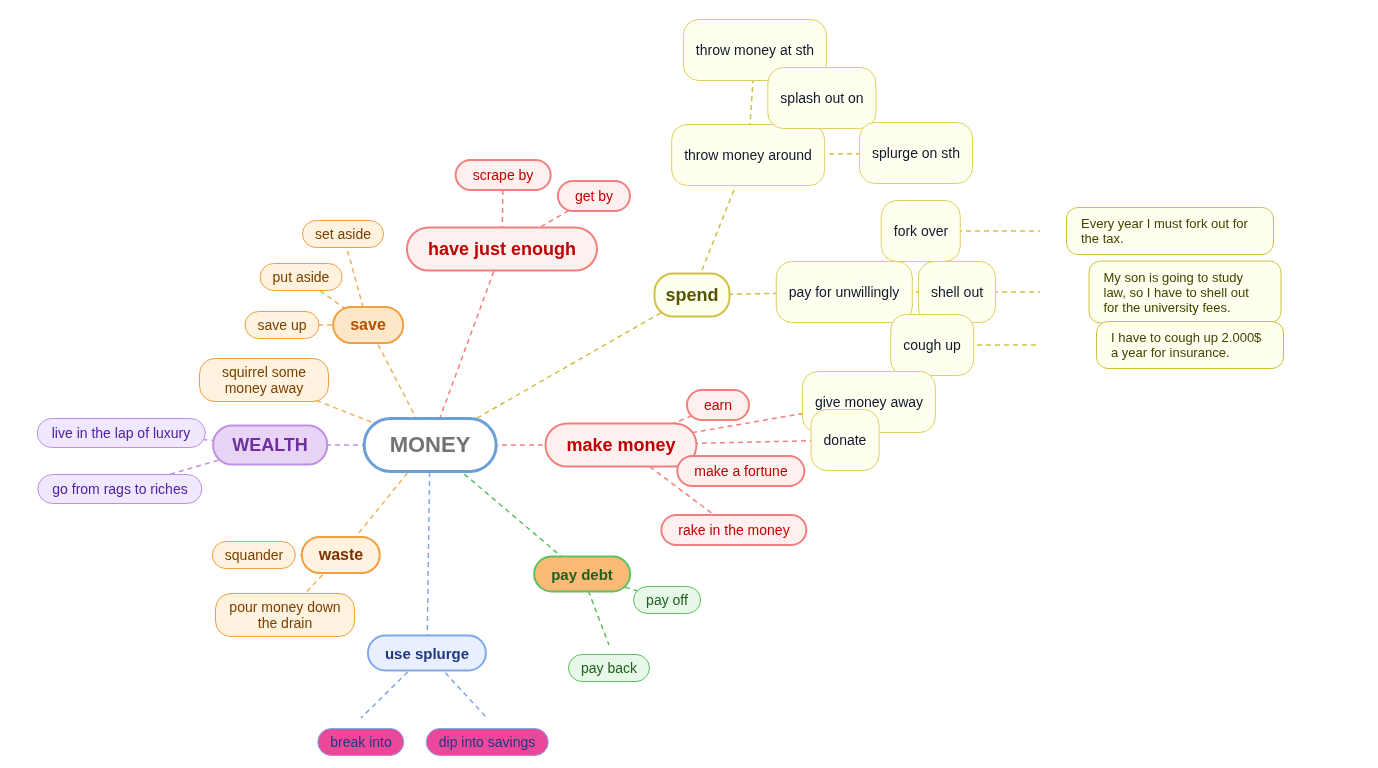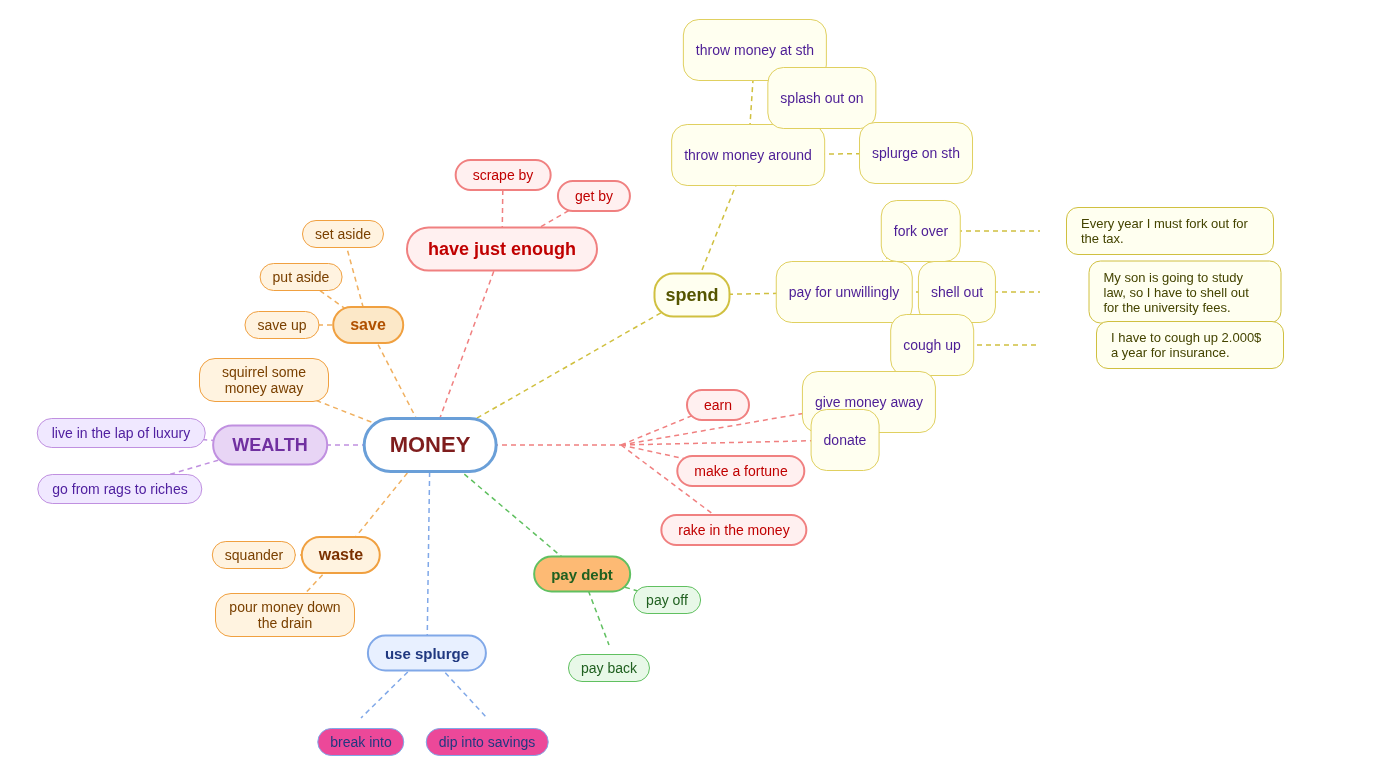--- a/index.html
+++ b/index.html
@@ -49,7 +49,7 @@
     .node-yellow {
       background: #fffff0;
       border: 1.5px solid #e0d060;
-      color: #4c1d95;
+      color: #0f172a;
       border-radius: 16px;
       padding: 22px 12px;
     }

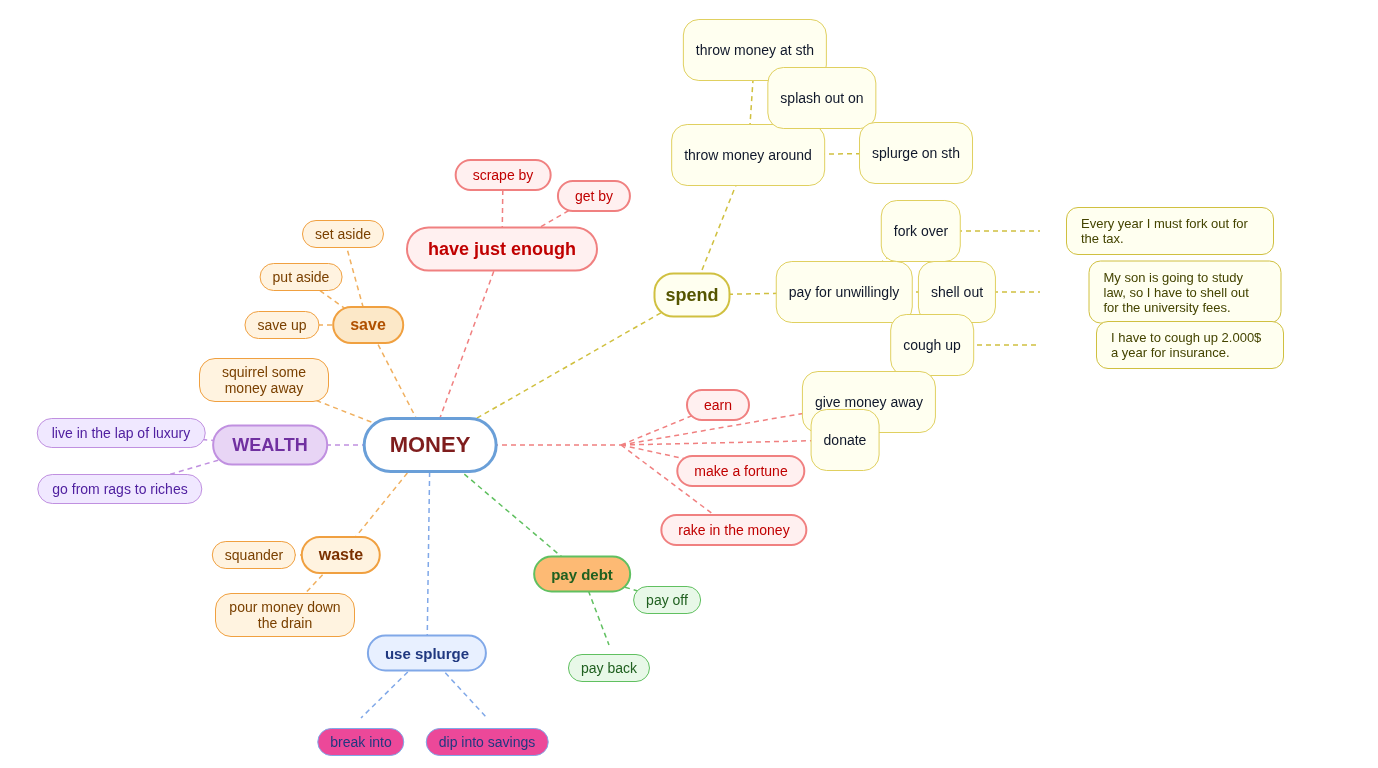--- a/index.html
+++ b/index.html
@@ -22,7 +22,7 @@
     .node-money {
       background: #fff;
       border: 3px solid #6a9fd8;
-      color: #7f1d1d;
+      color: #737373;
       font-size: 22px;
       font-weight: bold;
       border-radius: 30px;

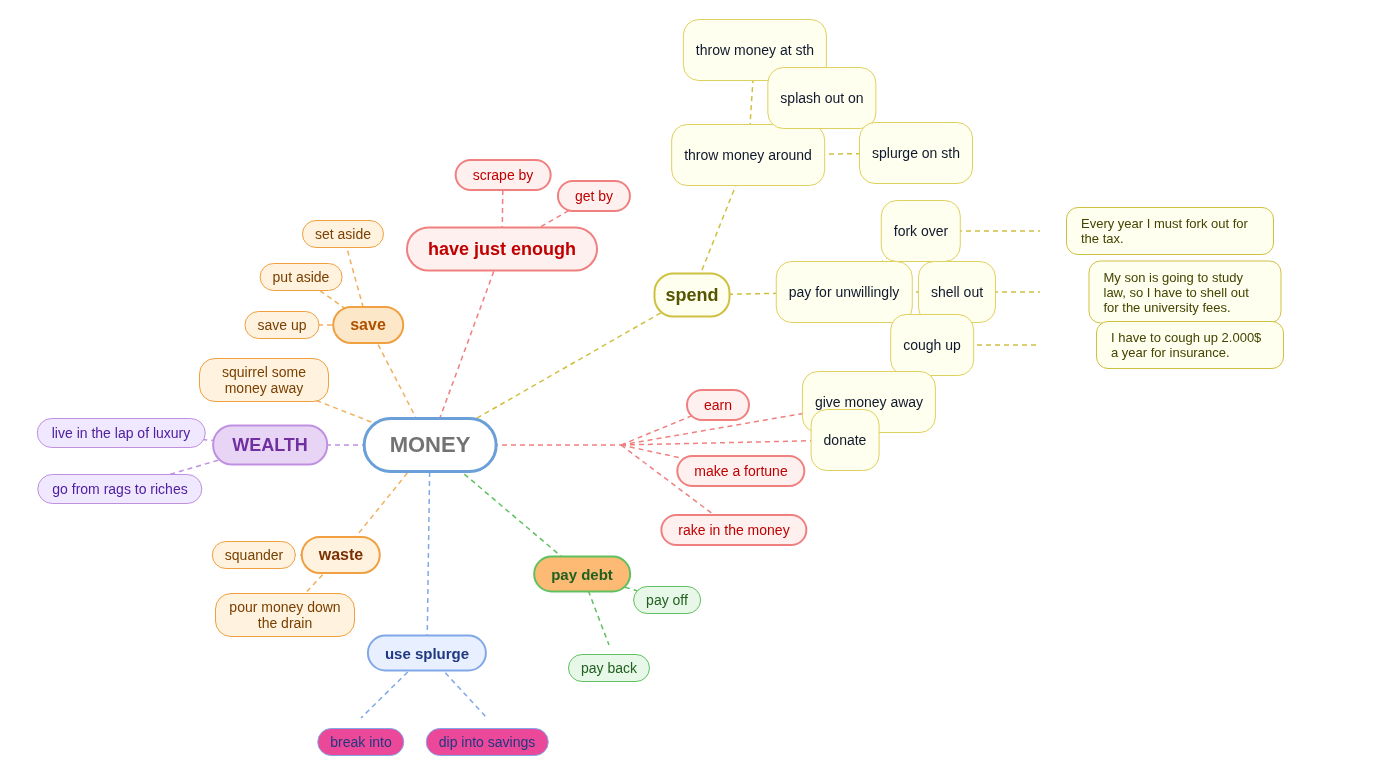--- a/index.html
+++ b/index.html
@@ -242,6 +242,7 @@
 so I have to shell out for the university fees.</div>
   <div class="node node-yellow-note" style="left:1190px;top:345px;">I have to cough up 2.000$ a year for insurance.</div>
 
+  <div class="node node-make-money" style="left:621px;top:445px;">make money</div>
   <div class="node node-red" style="left:718px;top:405px;">earn</div>
   <div class="node node-red" style="left:741px;top:471px;">make a fortune</div>
   <div class="node node-red" style="left:734px;top:530px;">rake in the money</div>

